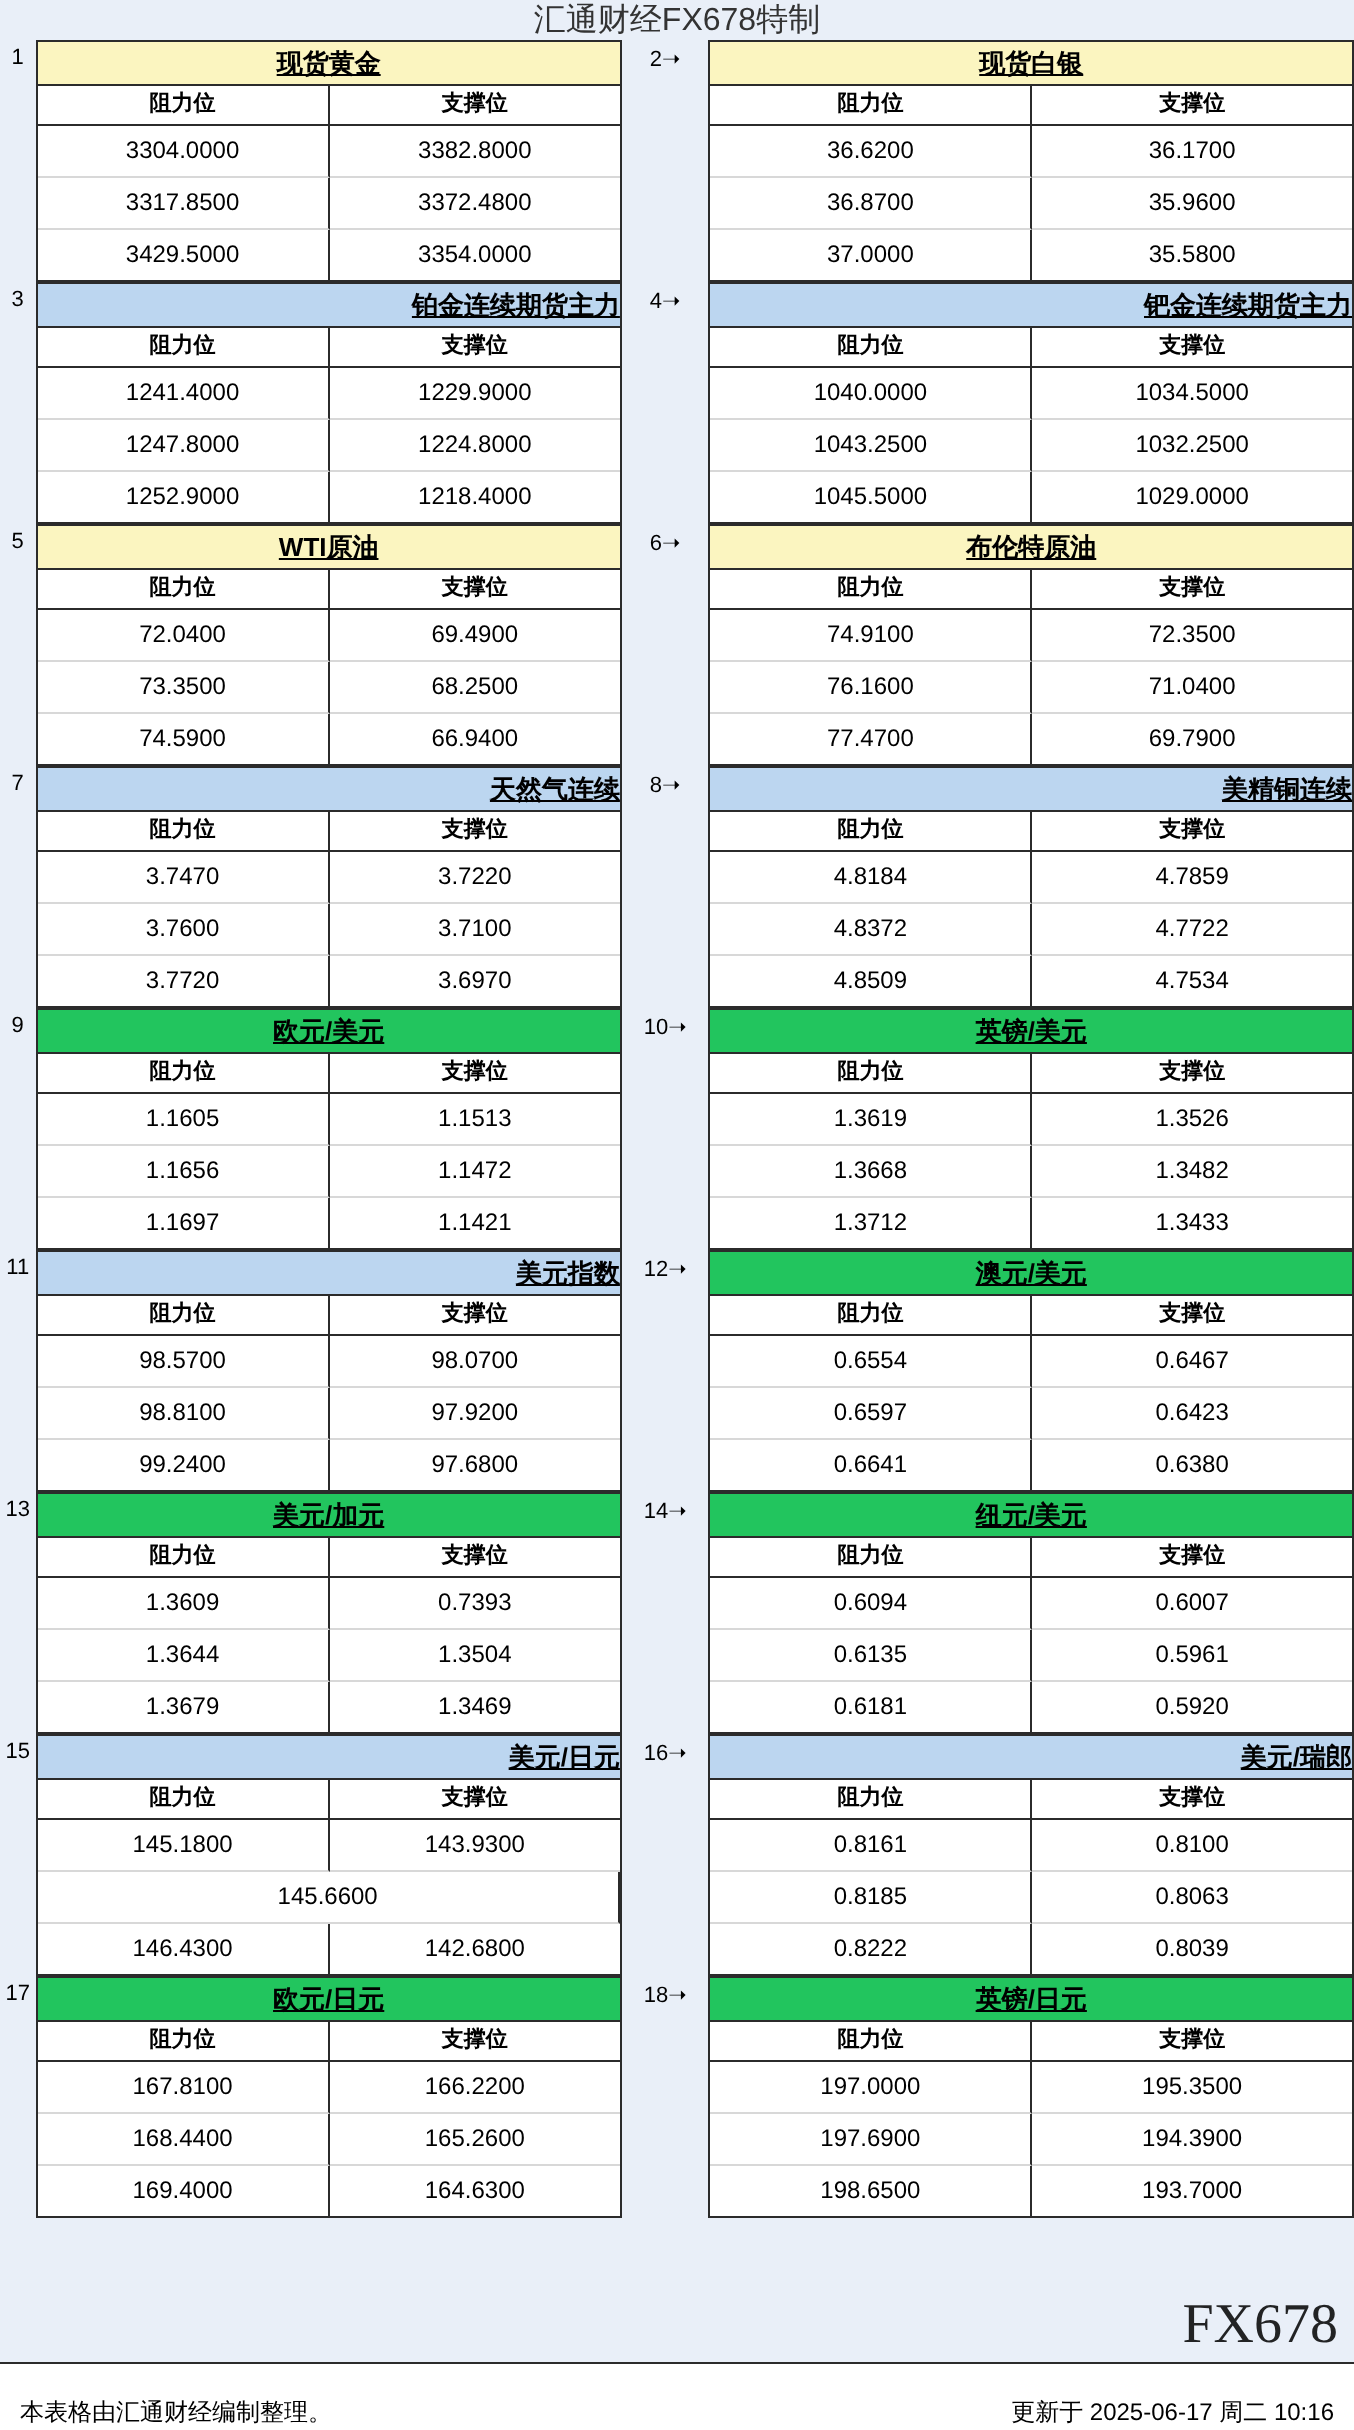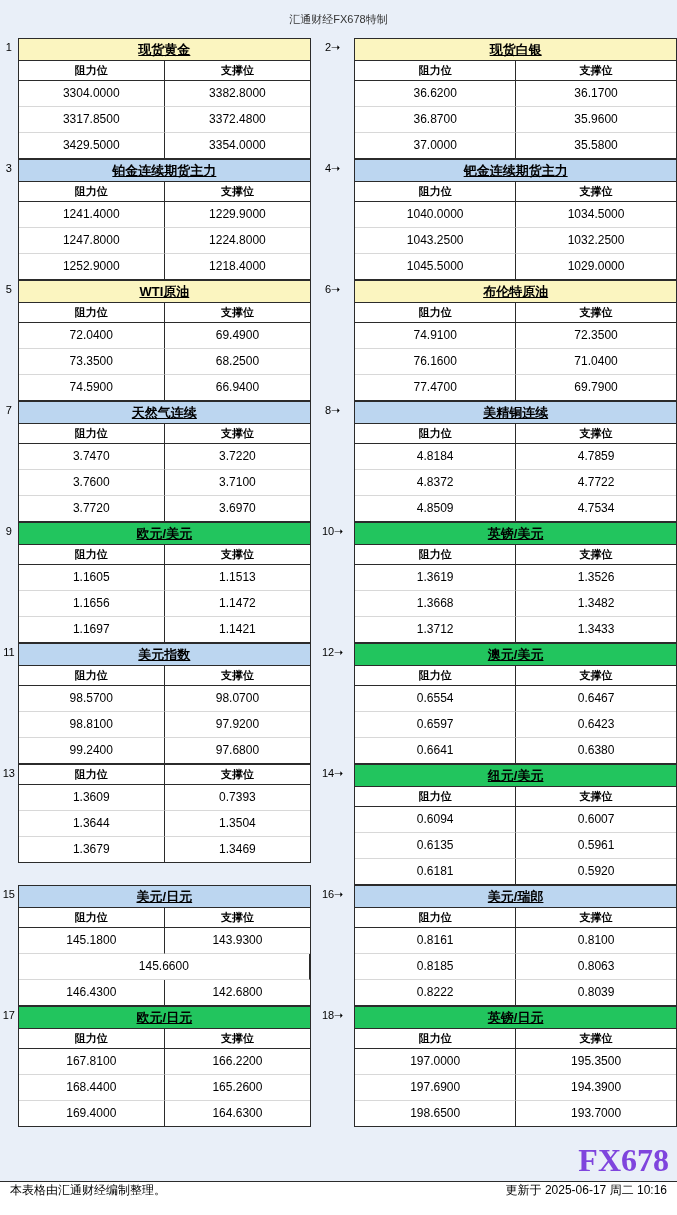--- a/index.html
+++ b/index.html
@@ -15,8 +15,8 @@
     background:#e9eff8;
   }
   .header{
-    height:38px;display:flex;align-items:center;justify-content:center;
-    font-size:11px;color:#333;border-radius:10px;
+    height:20px;display:flex;align-items:center;justify-content:center;
+    font-size:16px;color:#333;border-radius:10px;
   }
   .card{
     border:1px solid #2b2b2b;

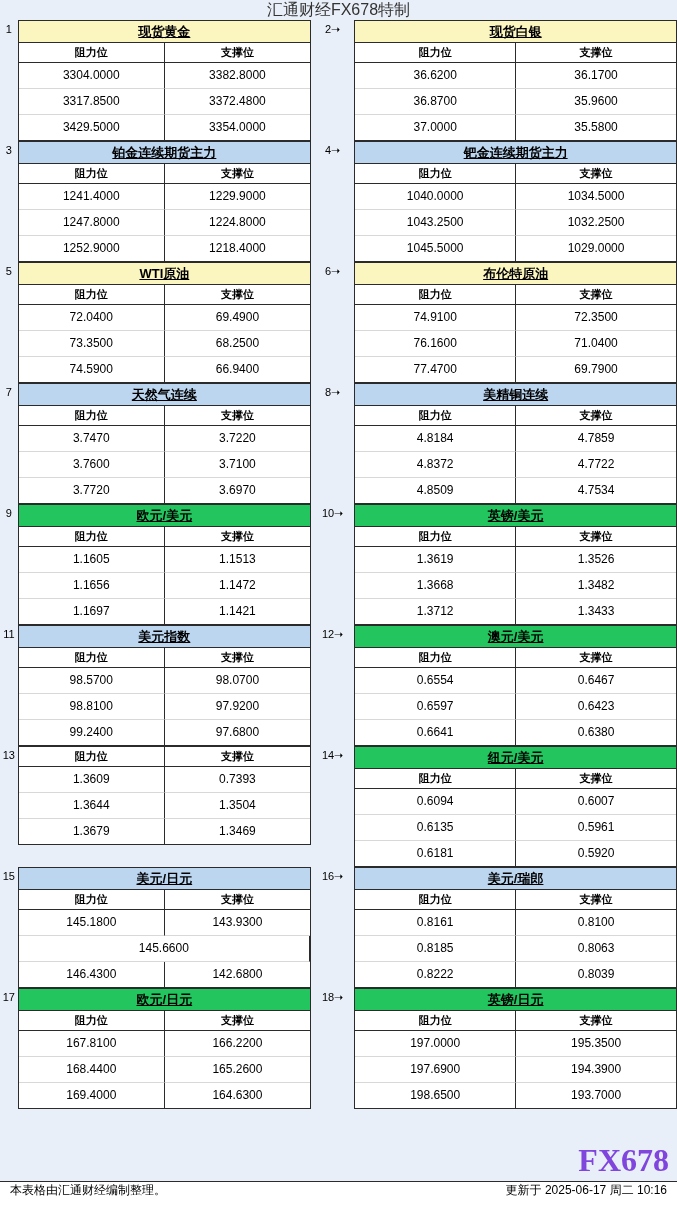--- a/index.html
+++ b/index.html
@@ -29,7 +29,7 @@
     line-height:21px;height:21px;text-decoration:underline;
   }
   .t-gold{background:#fbf5c0;}
-  .t-blue{background:#bcd6f0;}
+  .t-blue{background:#bcd6f0;text-align:right;}
   .t-purple{background:#22c55e;}
   .subrow{
     display:flex;border-bottom:1px solid #2b2b2b;

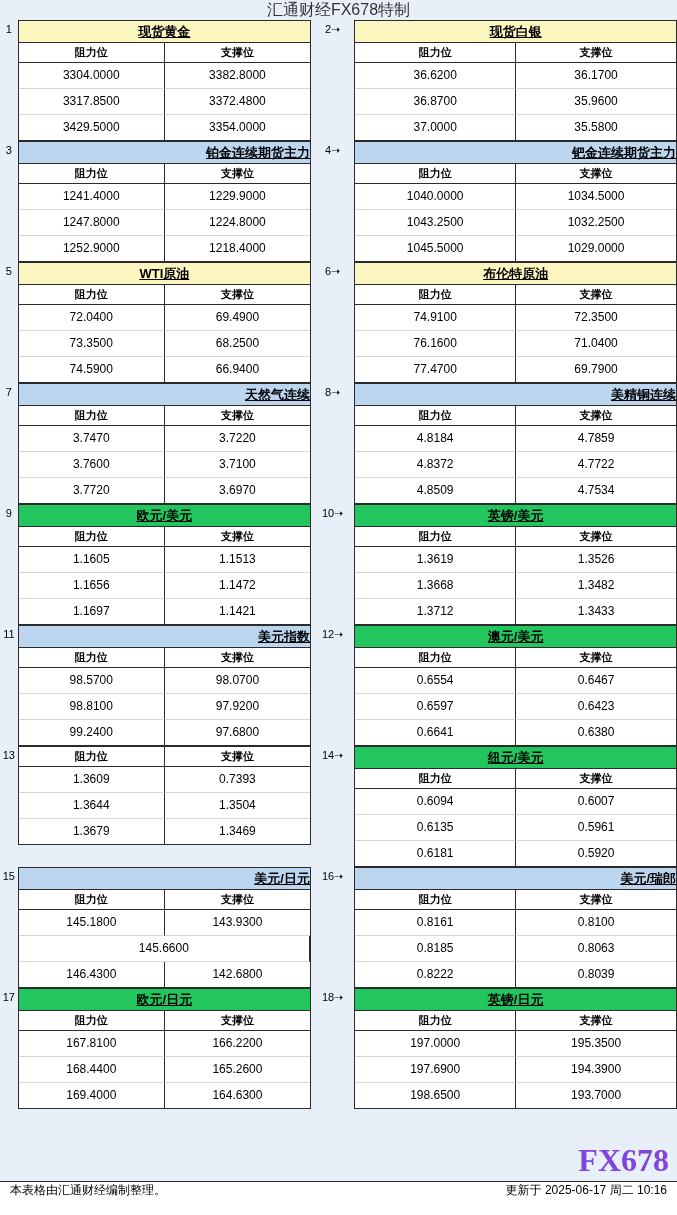--- a/index.html
+++ b/index.html
@@ -367,6 +367,7 @@
         <div class="leftnum">13</div>
         <div class="cardwrap">
           <div class="card">
+            <div class="title t-purple">美元/加元</div>
             <div class="subrow">
               <div>阻力位</div>
               <div>支撑位</div>

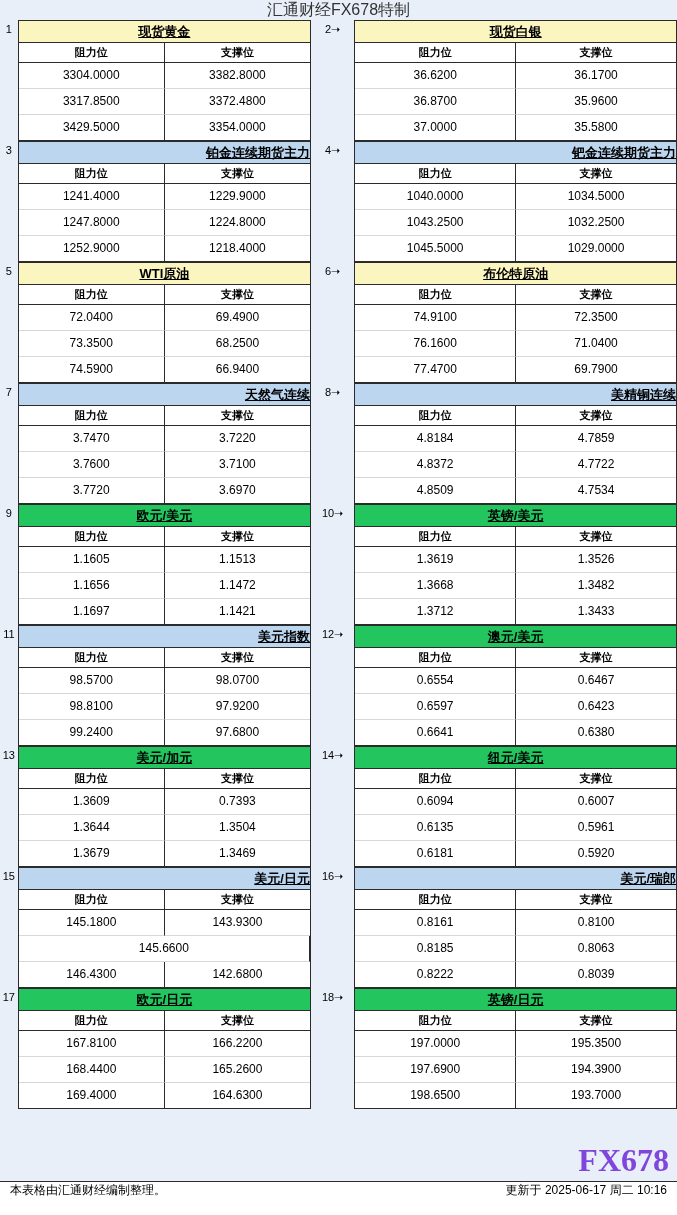--- a/index.html
+++ b/index.html
@@ -70,7 +70,7 @@
   }
   .watermark{
     position:absolute;right:8px;bottom:36px;
-    font-size:32px;color:#6d28d9;font-weight:bold;
+    font-size:28px;color:#000000;font-weight:normal;
     font-family:"Liberation Serif",serif;
     pointer-events:none;opacity:.85;
   }

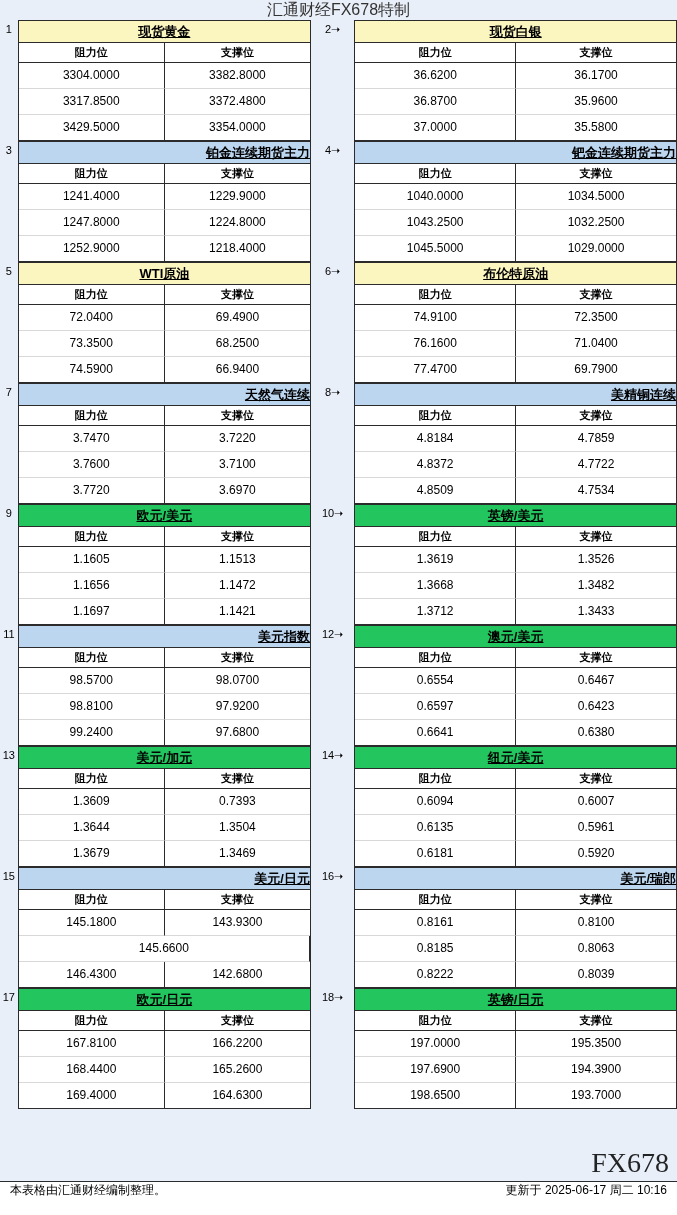--- a/index.html
+++ b/index.html
@@ -65,7 +65,7 @@
   .footer{
     position:absolute;left:0;bottom:0;width:677px;height:34px;
     background:#fff;border-top:1px solid #2b2b2b;
-    display:flex;align-items:flex-start;justify-content:space-between;
+    display:flex;align-items:flex-end;justify-content:space-between;
     font-size:12px;padding:0 10px;box-sizing:border-box;
   }
   .watermark{

